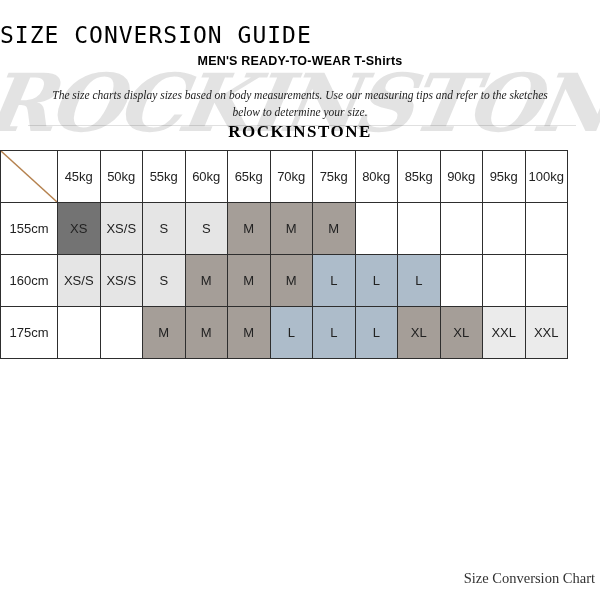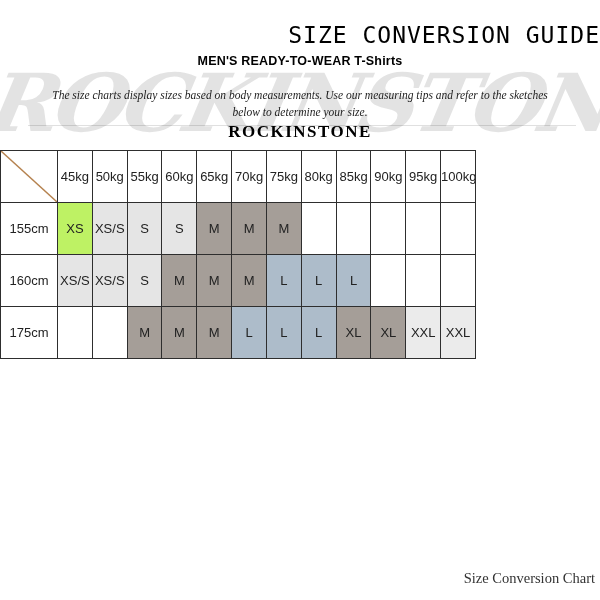--- a/index.html
+++ b/index.html
@@ -16,7 +16,7 @@
   }
   .wm-line{position:absolute;top:125px;left:28px;width:548px;height:1px;background:rgba(0,0,0,0.12);}
   .title{
-    position:absolute;top:7px;left:0;width:600px;text-align:right;
+    position:absolute;top:7px;left:0;width:600px;text-align:left;
     font-family:"DejaVu Sans Mono",monospace;font-size:23px;font-weight:500;letter-spacing:1px;color:#000;
   }
   .subtitle{

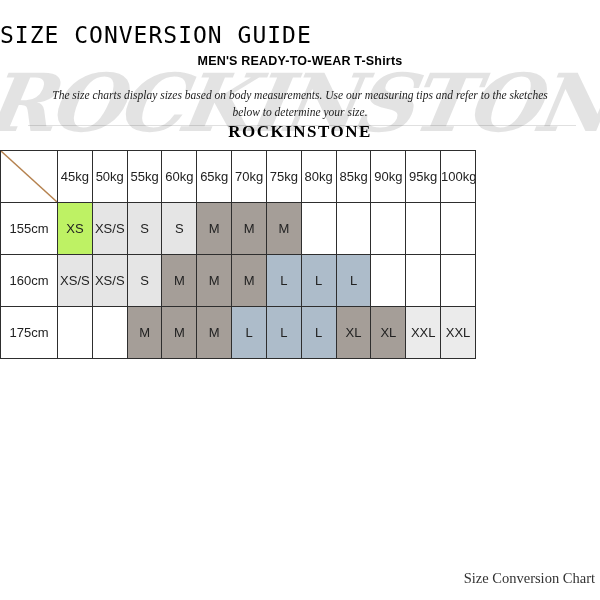--- a/index.html
+++ b/index.html
@@ -32,7 +32,7 @@
     font-family:"Liberation Serif",serif;font-weight:bold;font-size:17px;letter-spacing:1.5px;color:#000;
   }
   table.size-table{
-    position:absolute;top:150px;left:0;width:476px;
+    position:absolute;top:150px;left:0;width:568px;
     border-collapse:collapse;table-layout:fixed;background:#fff;
   }
   .size-table th,.size-table td{

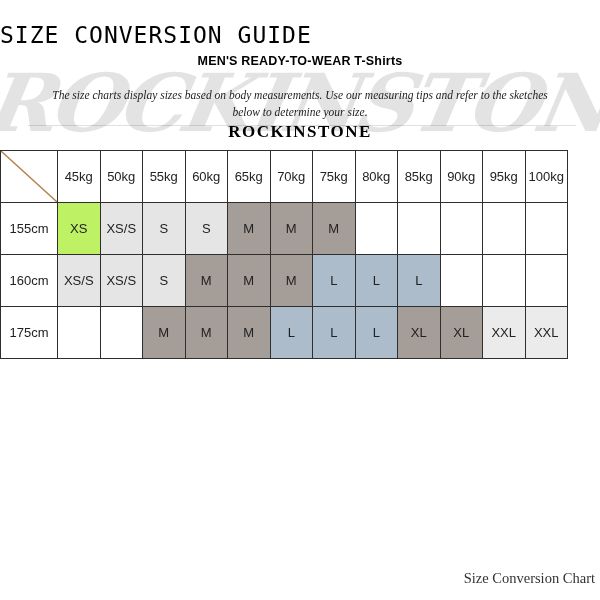--- a/index.html
+++ b/index.html
@@ -103,7 +103,7 @@
     <tbody>
       <tr>
         <th>155cm</th>
-        <td style="background: #bef264;">XS</td>
+        <td style="background: #737373;">XS</td>
         <td style="background: rgb(229, 229, 229);">XS/S</td>
         <td style="background: rgb(229, 229, 229);">S</td>
         <td style="background: rgb(229, 229, 229);">S</td>

